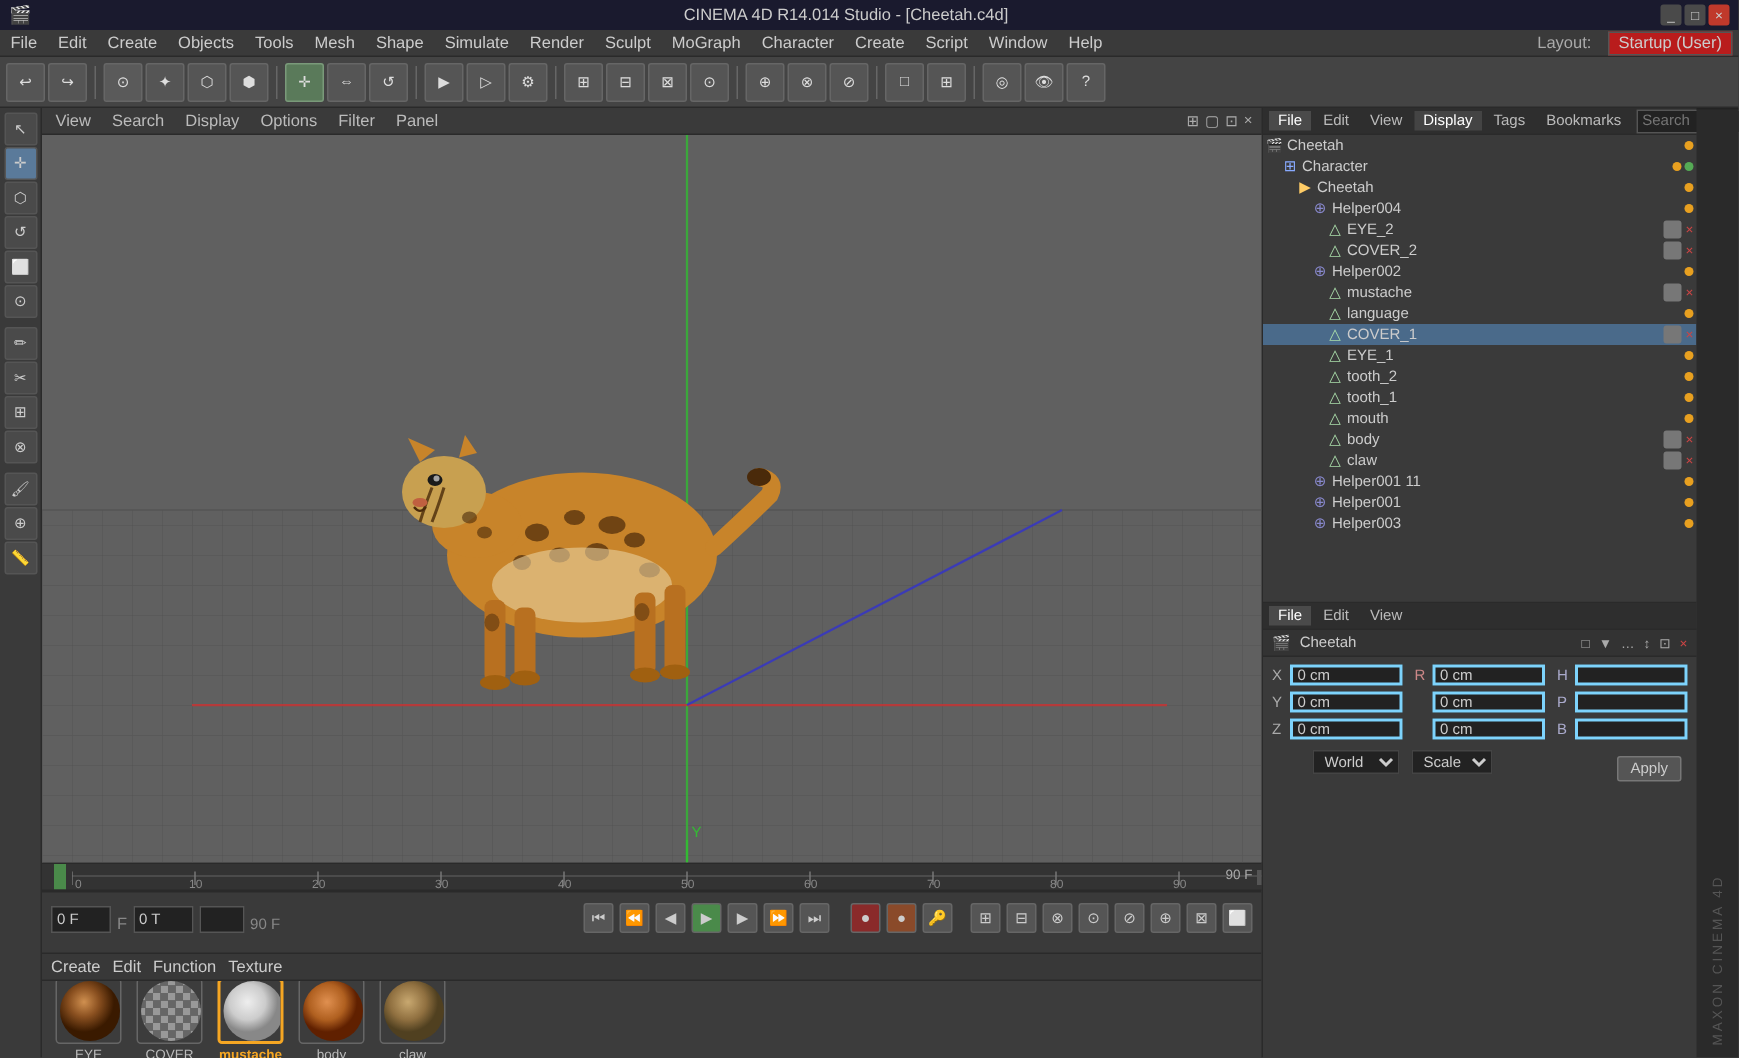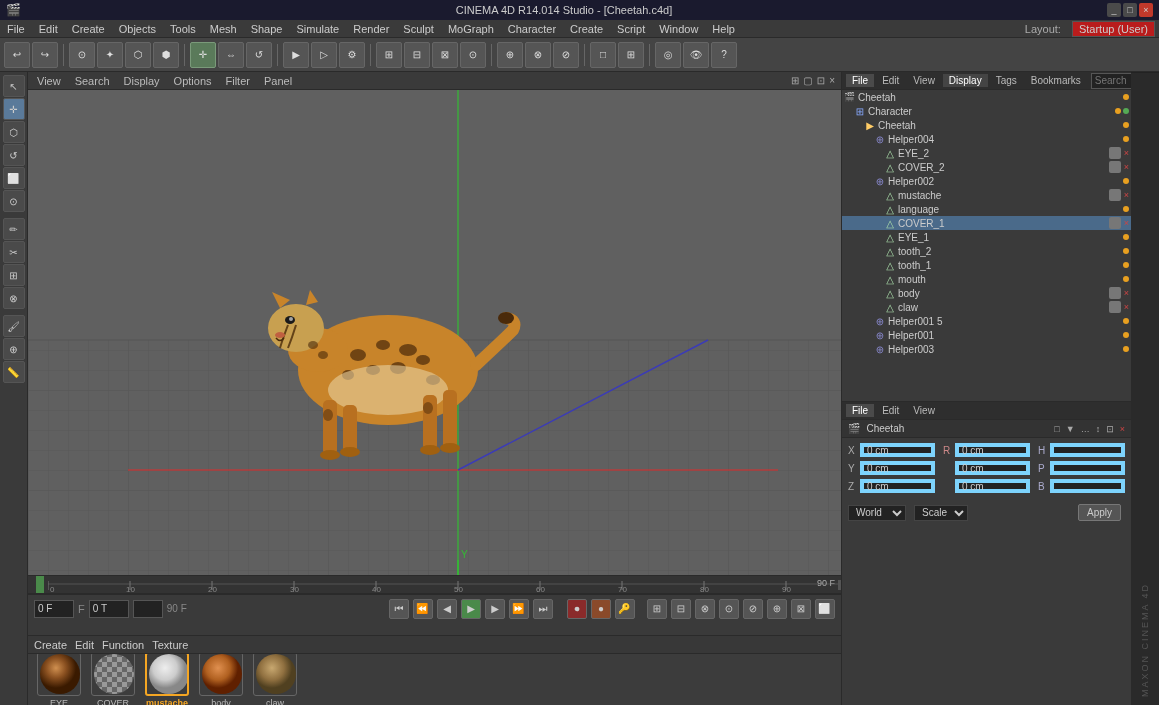--- a/index.html
+++ b/index.html
@@ -707,7 +707,7 @@
 
         <div class="tree-item" style="padding-left:32px;">
           <span class="tree-icon" style="color:#8888cc;">⊕</span>
-          <span class="tree-label">Helper001 5</span>
+          <span class="tree-label">Helper001 11</span>
           <div class="tree-dots">
             <div class="tree-dot" style="background:#e8a020;"></div>
           </div>

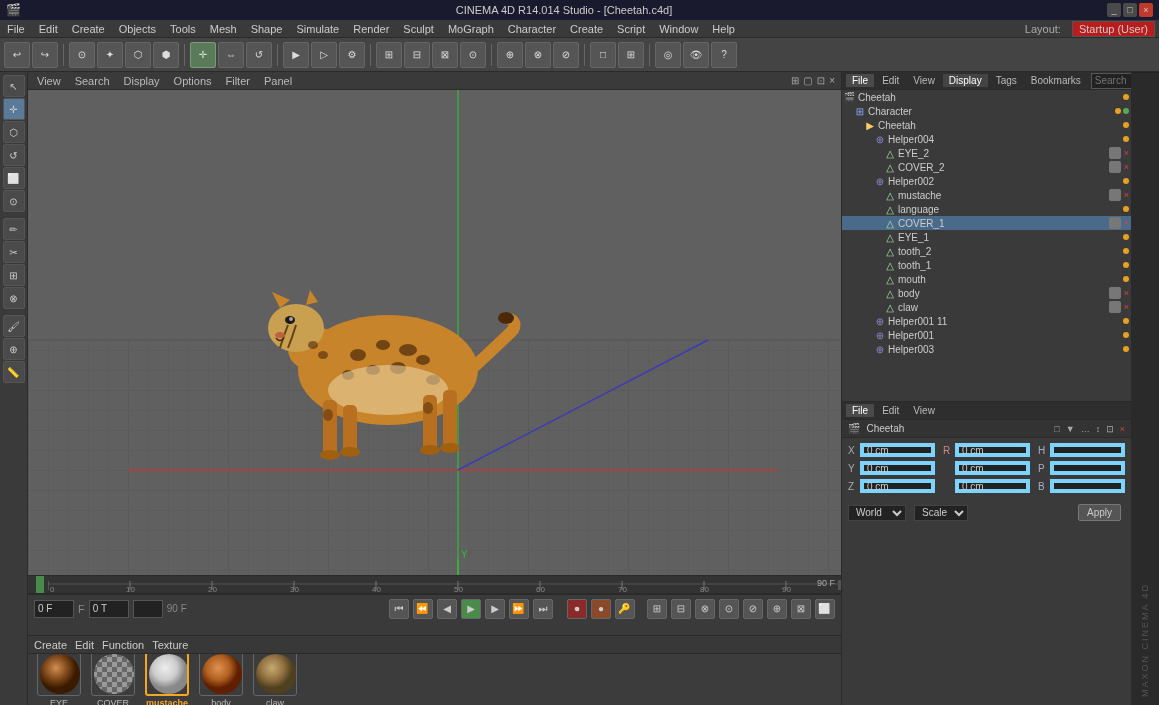--- a/index.html
+++ b/index.html
@@ -158,7 +158,7 @@
     }
     .coord-label { width: 10px; font-size: 10px; color: #aaa; }
     .coord-field {
-      flex: 1; height: 14px; background: #222; border: 4px solid #7dd3fc; color: #ccc;
+      flex: 1; height: 14px; background: #222; border: 2px solid #7dd3fc; color: #ccc;
       font-size: 10px; padding: 0 3px; display: flex; align-items: center;
     }
     #apply-btn {

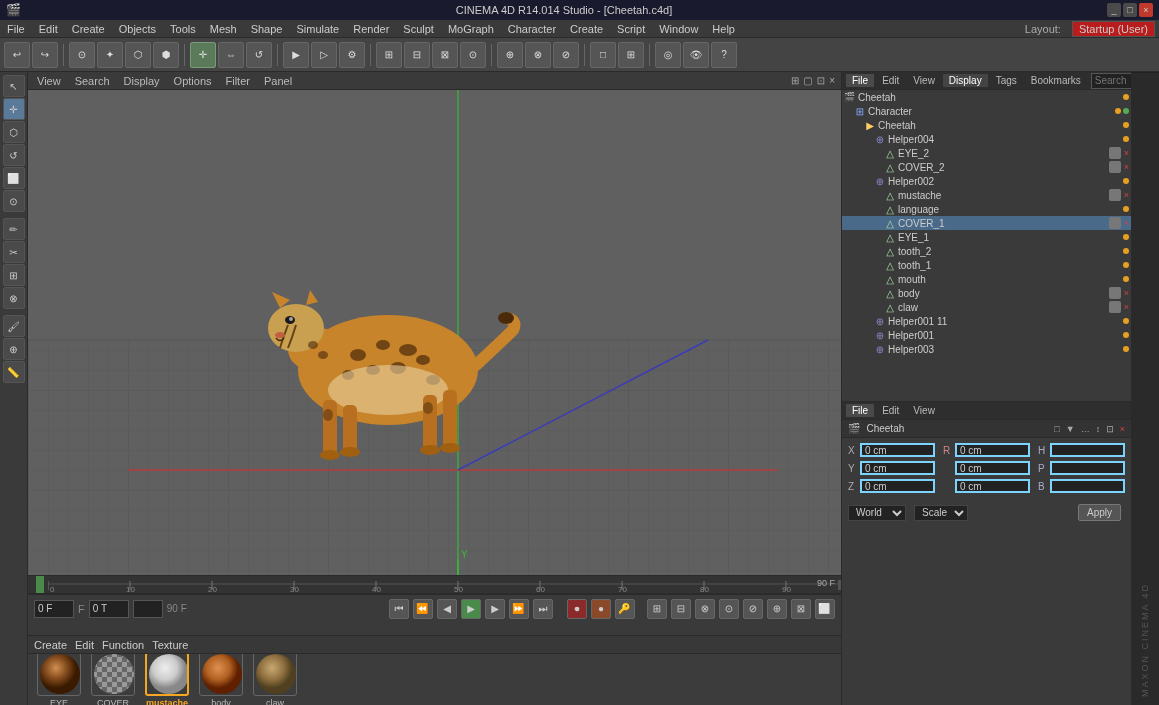--- a/index.html
+++ b/index.html
@@ -165,7 +165,7 @@
       margin: 4px; padding: 2px 8px; background: #555; border: 1px solid #777; color: #ccc;
       font-size: 10px; cursor: pointer; align-self: flex-end; border-radius: 2px;
     }
-    #coord-row-full { display: flex; align-items: center; padding: 2px 6px; gap: 4px; }
+    #coord-row-full { display: flex; padding: 2px 6px; gap: 4px; margin-left: 27px; }
     .coord-dropdown {
       height: 16px; background: #222; border: 1px solid #444; color: #ccc; font-size: 10px; padding: 0 3px;
     }

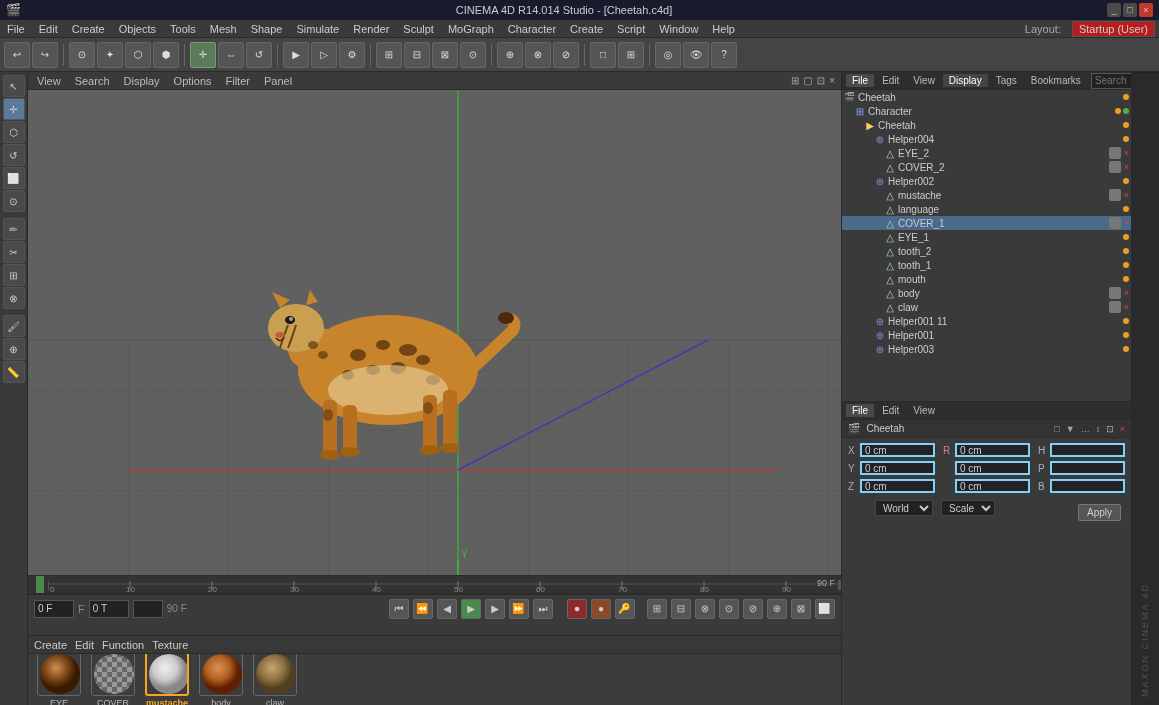--- a/index.html
+++ b/index.html
@@ -79,7 +79,7 @@
       border-bottom: 1px solid #2a2a2a; font-size: 10px; color: #999; position: relative; overflow: hidden;
     }
     #timeline-controls {
-      height: 28px; background: #3a3a3a; display: flex; align-items: center; padding: 0 6px; gap: 4px;
+      height: 28px; background: #3a3a3a; display: flex; align-items: flex-end; padding: 0 6px; gap: 4px;
       border-top: 1px solid #2a2a2a;
     }
     .tc-field {

